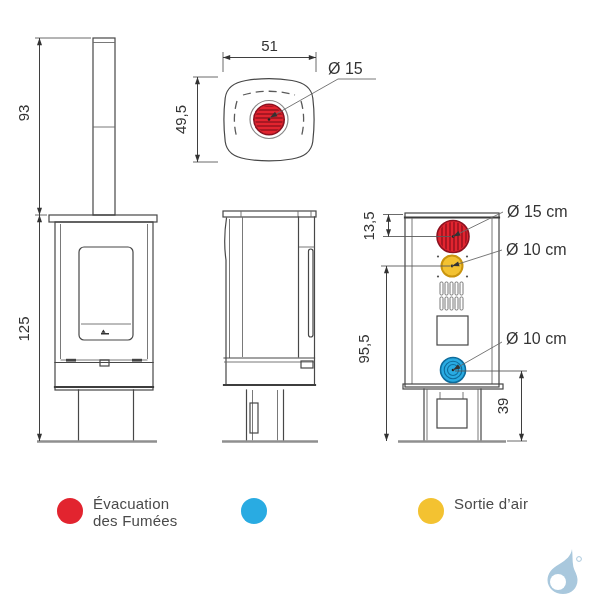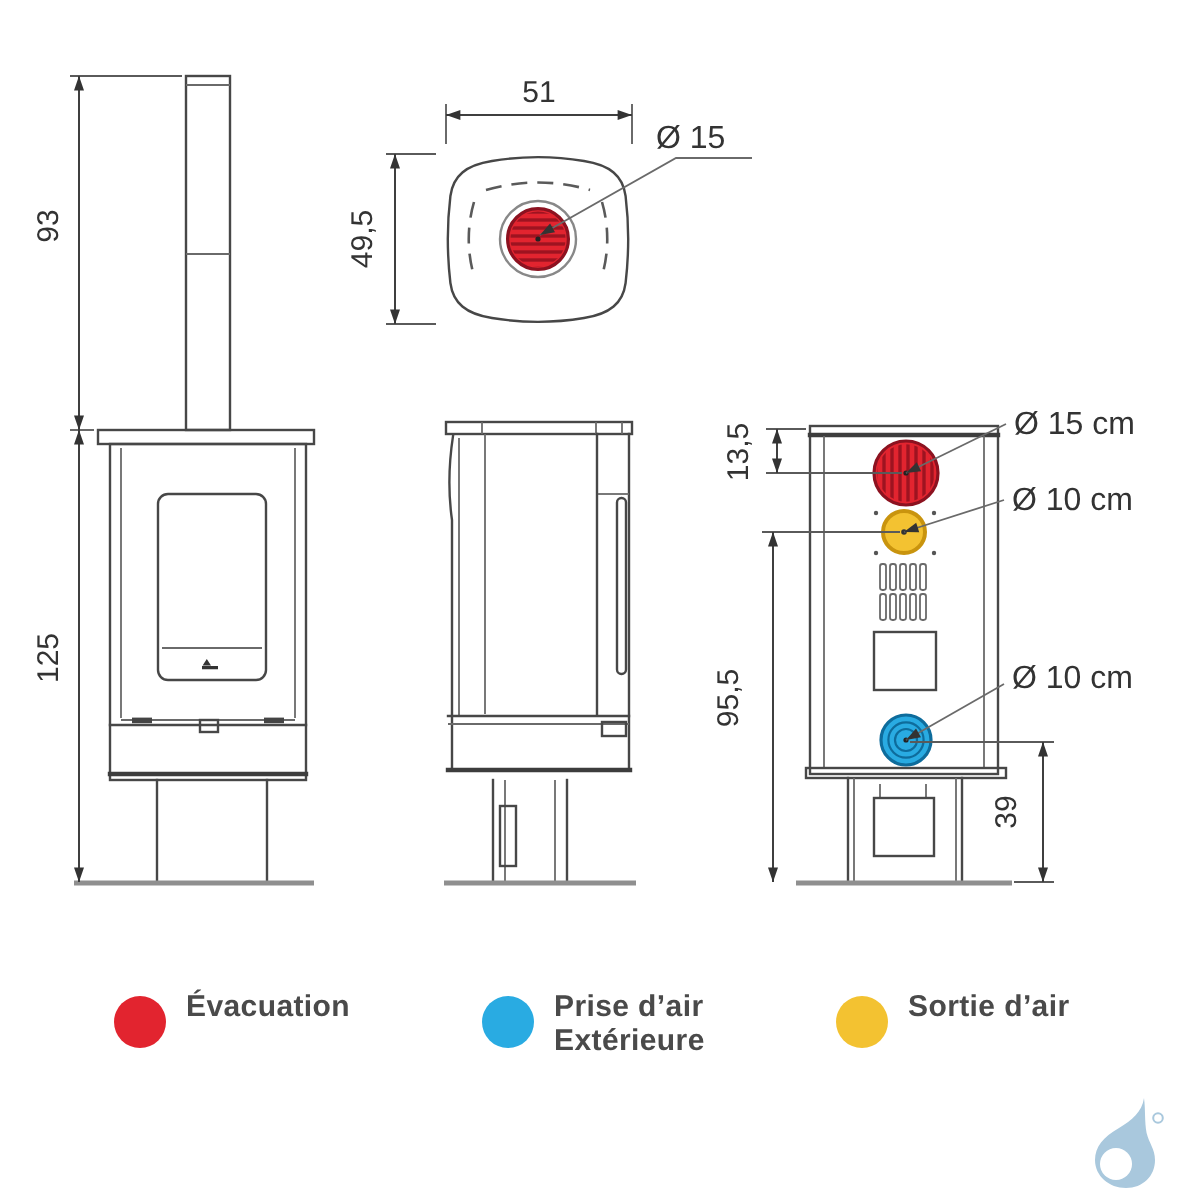--- a/index.html
+++ b/index.html
@@ -19,7 +19,7 @@
   
   .legend-item{position:absolute;top:495px;display:flex;gap:10px;align-items:flex-start;}
   .legend-dot{width:26px;height:26px;border-radius:50%;flex:0 0 auto;margin-top:3px;}
-  .legend-label{font-size:15px;font-weight:bold;line-height:17px;color:#4a4a4a;letter-spacing:.2px;}
+  .legend-label{font-size:15px;font-weight:normal;line-height:17px;color:#4a4a4a;letter-spacing:.2px;}
 </style>
 </head>
 <body>

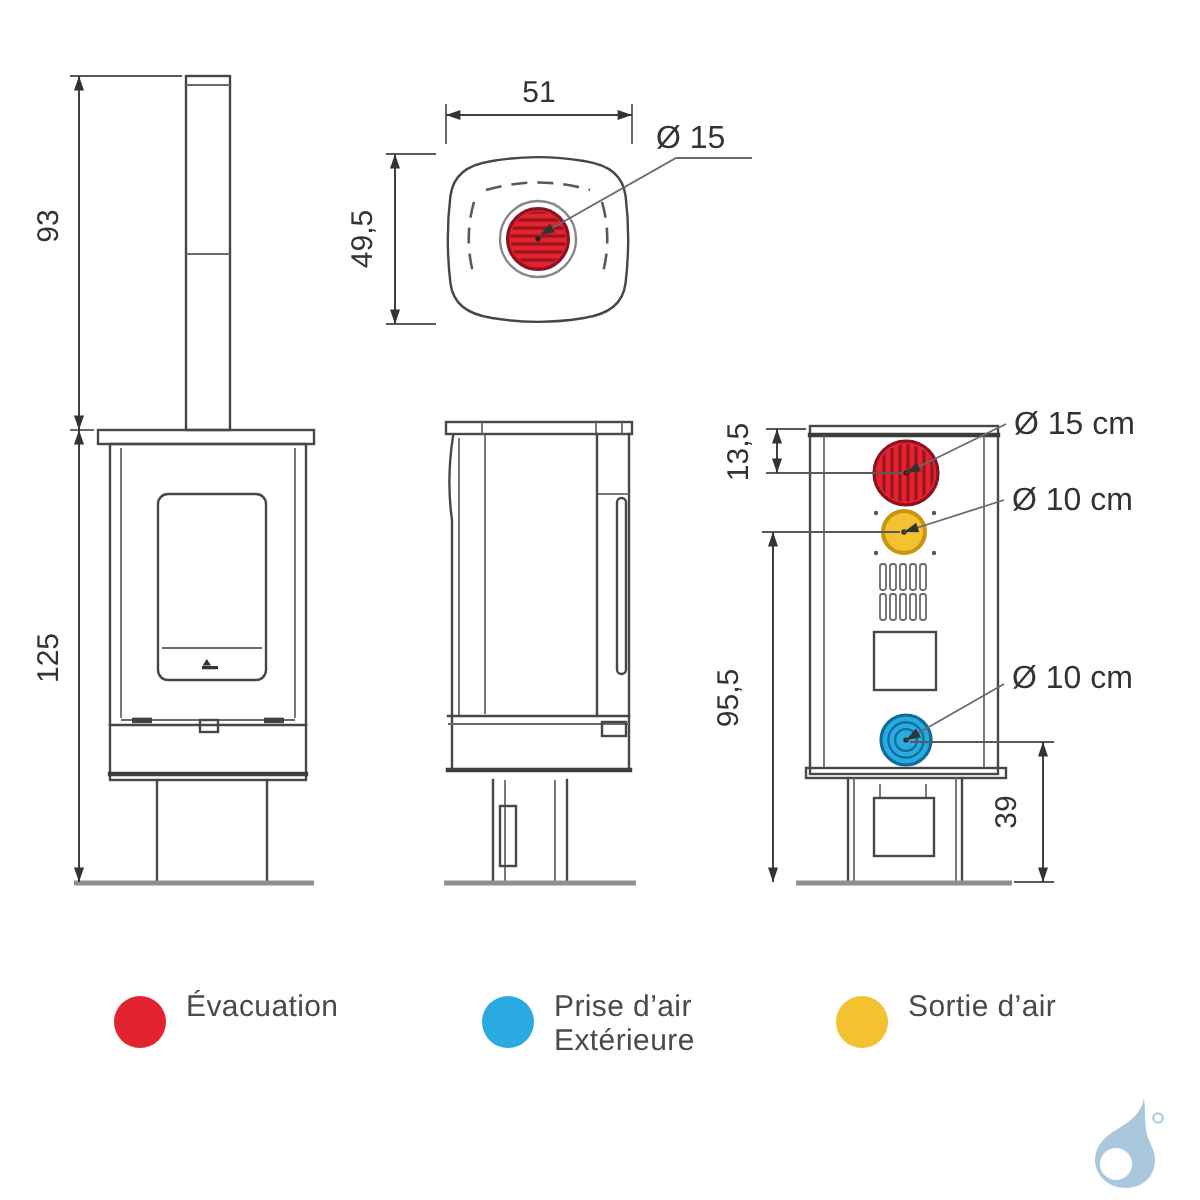--- a/index.html
+++ b/index.html
@@ -231,10 +231,6 @@
   </div>
   <div class="legend-item" style="left:241px">
     <span class="legend-dot" style="background: rgb(41, 171, 226);"></span>
-    <span class="legend-label">
-      <span>Prise d’air</span><br>
-      <span>Extérieure</span>
-    </span>
   </div>
   <div class="legend-item" style="left:418px">
     <span class="legend-dot" style="background: rgb(243, 194, 49);"></span>

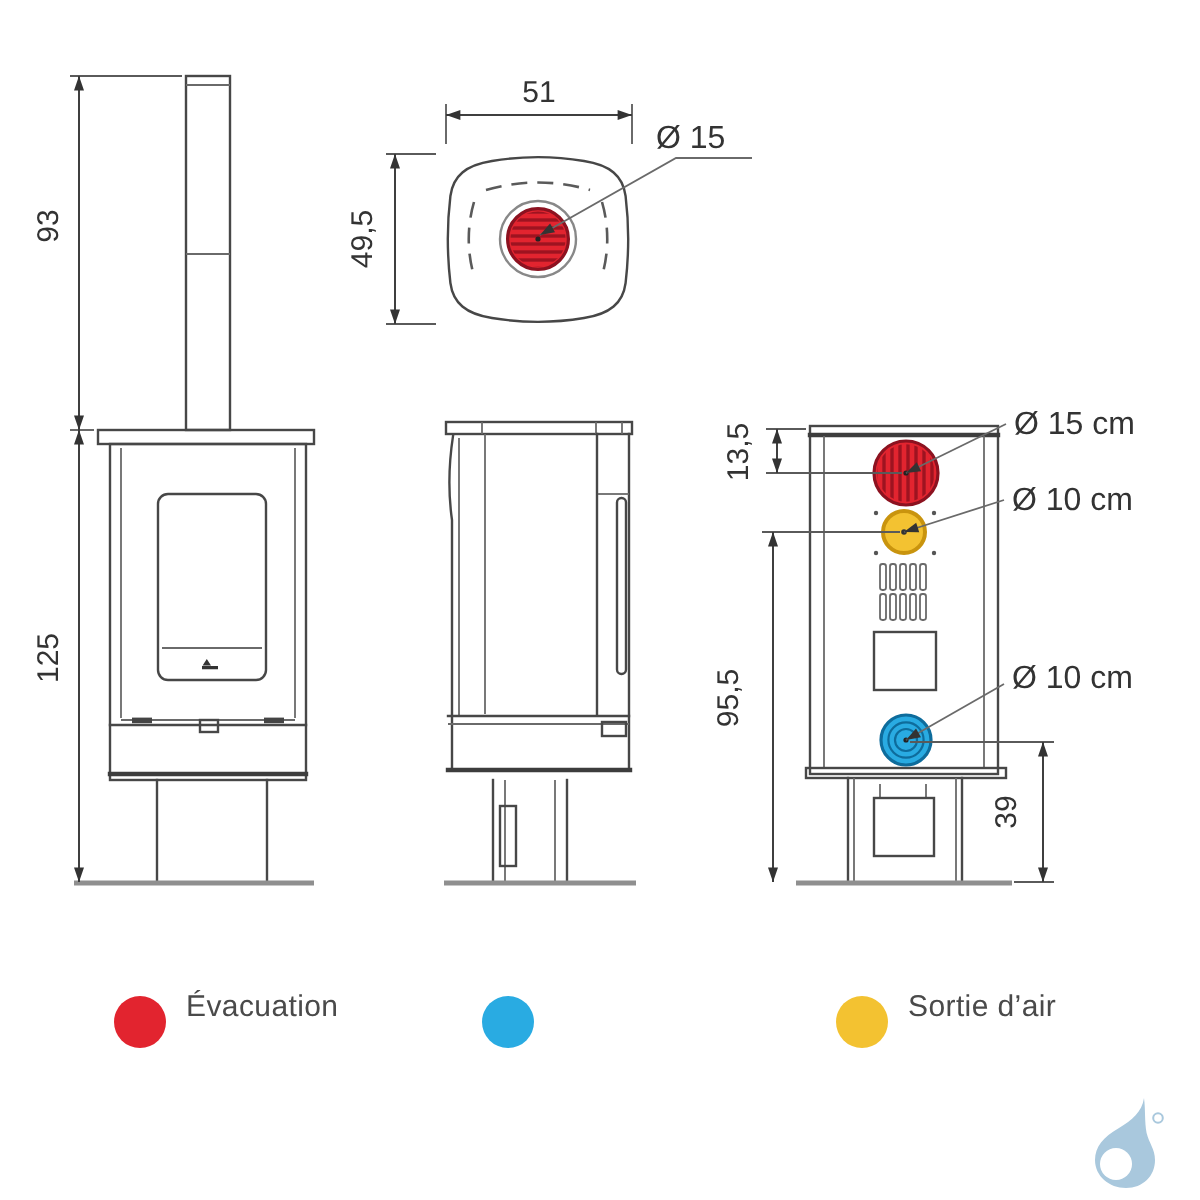--- a/index.html
+++ b/index.html
@@ -227,6 +227,7 @@
     <span class="legend-dot" style="background: rgb(226, 36, 47);"></span>
     <span class="legend-label">
       <span>Évacuation</span><br>
+      <span>des Fumées</span>
     </span>
   </div>
   <div class="legend-item" style="left:241px">

